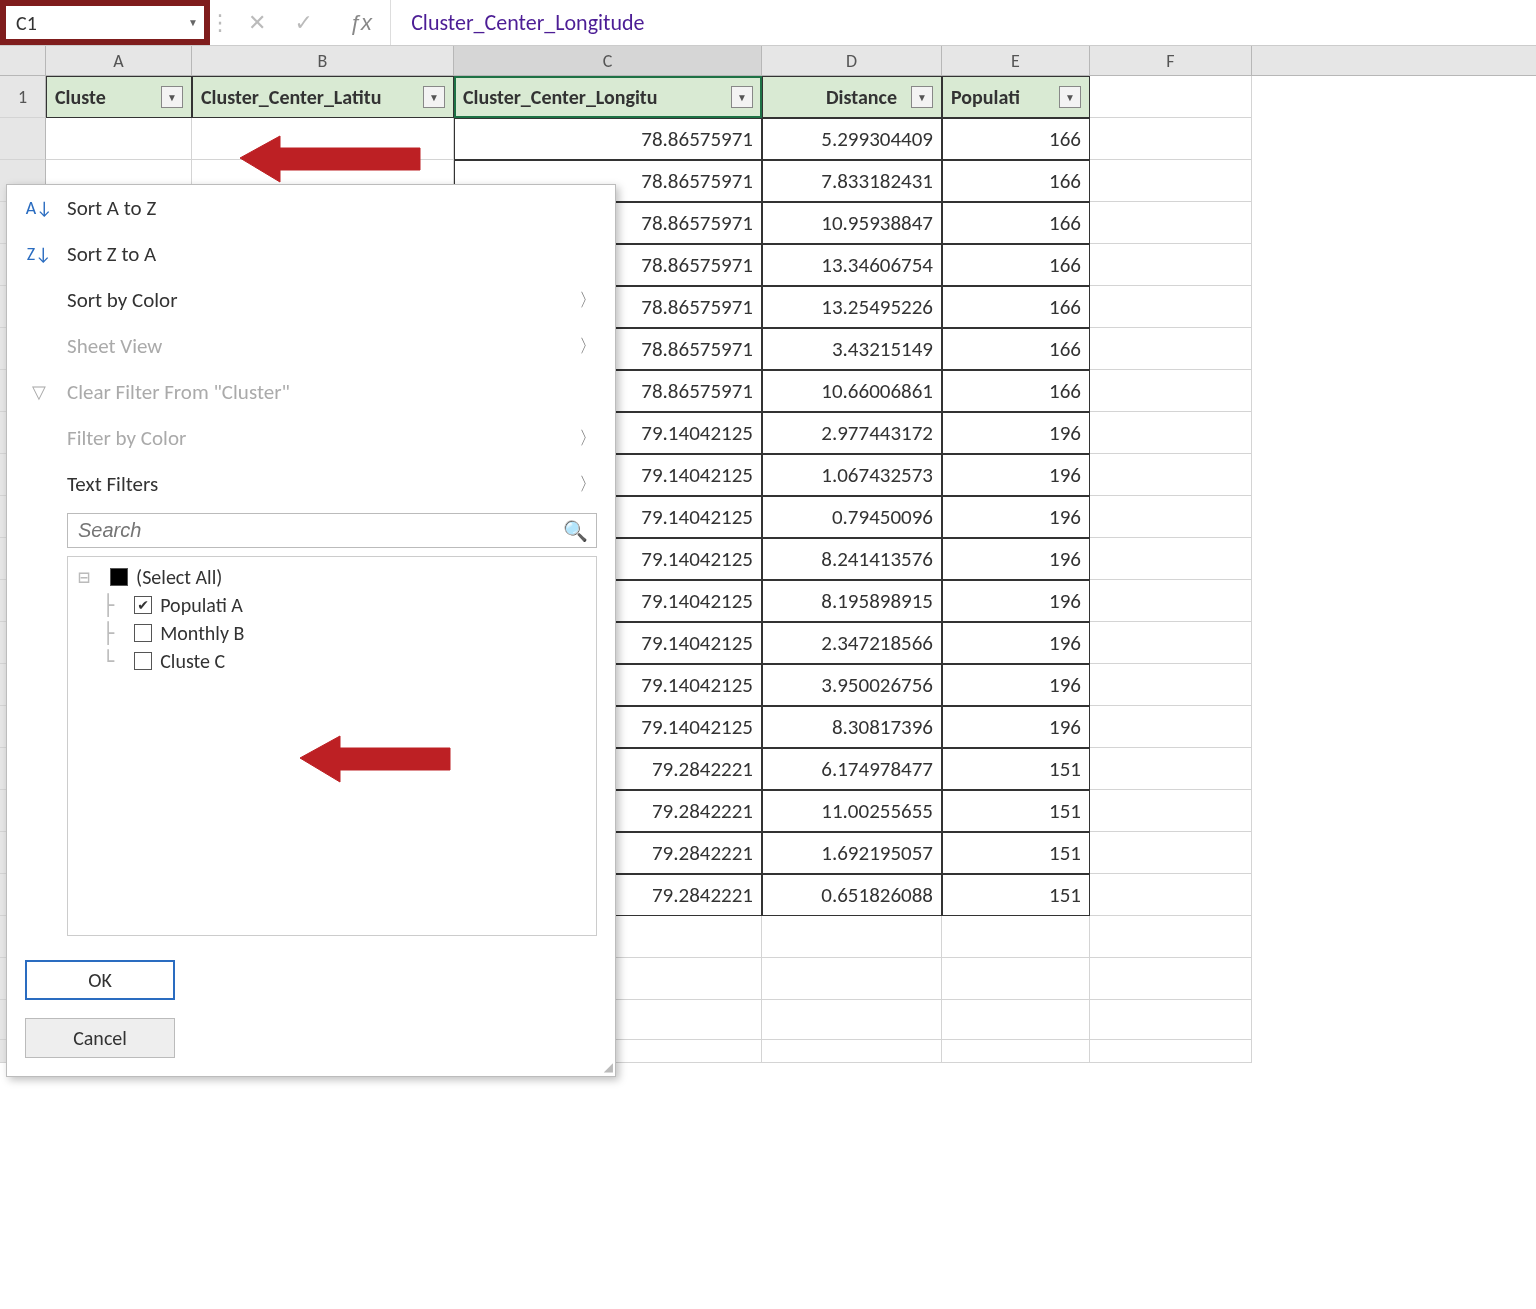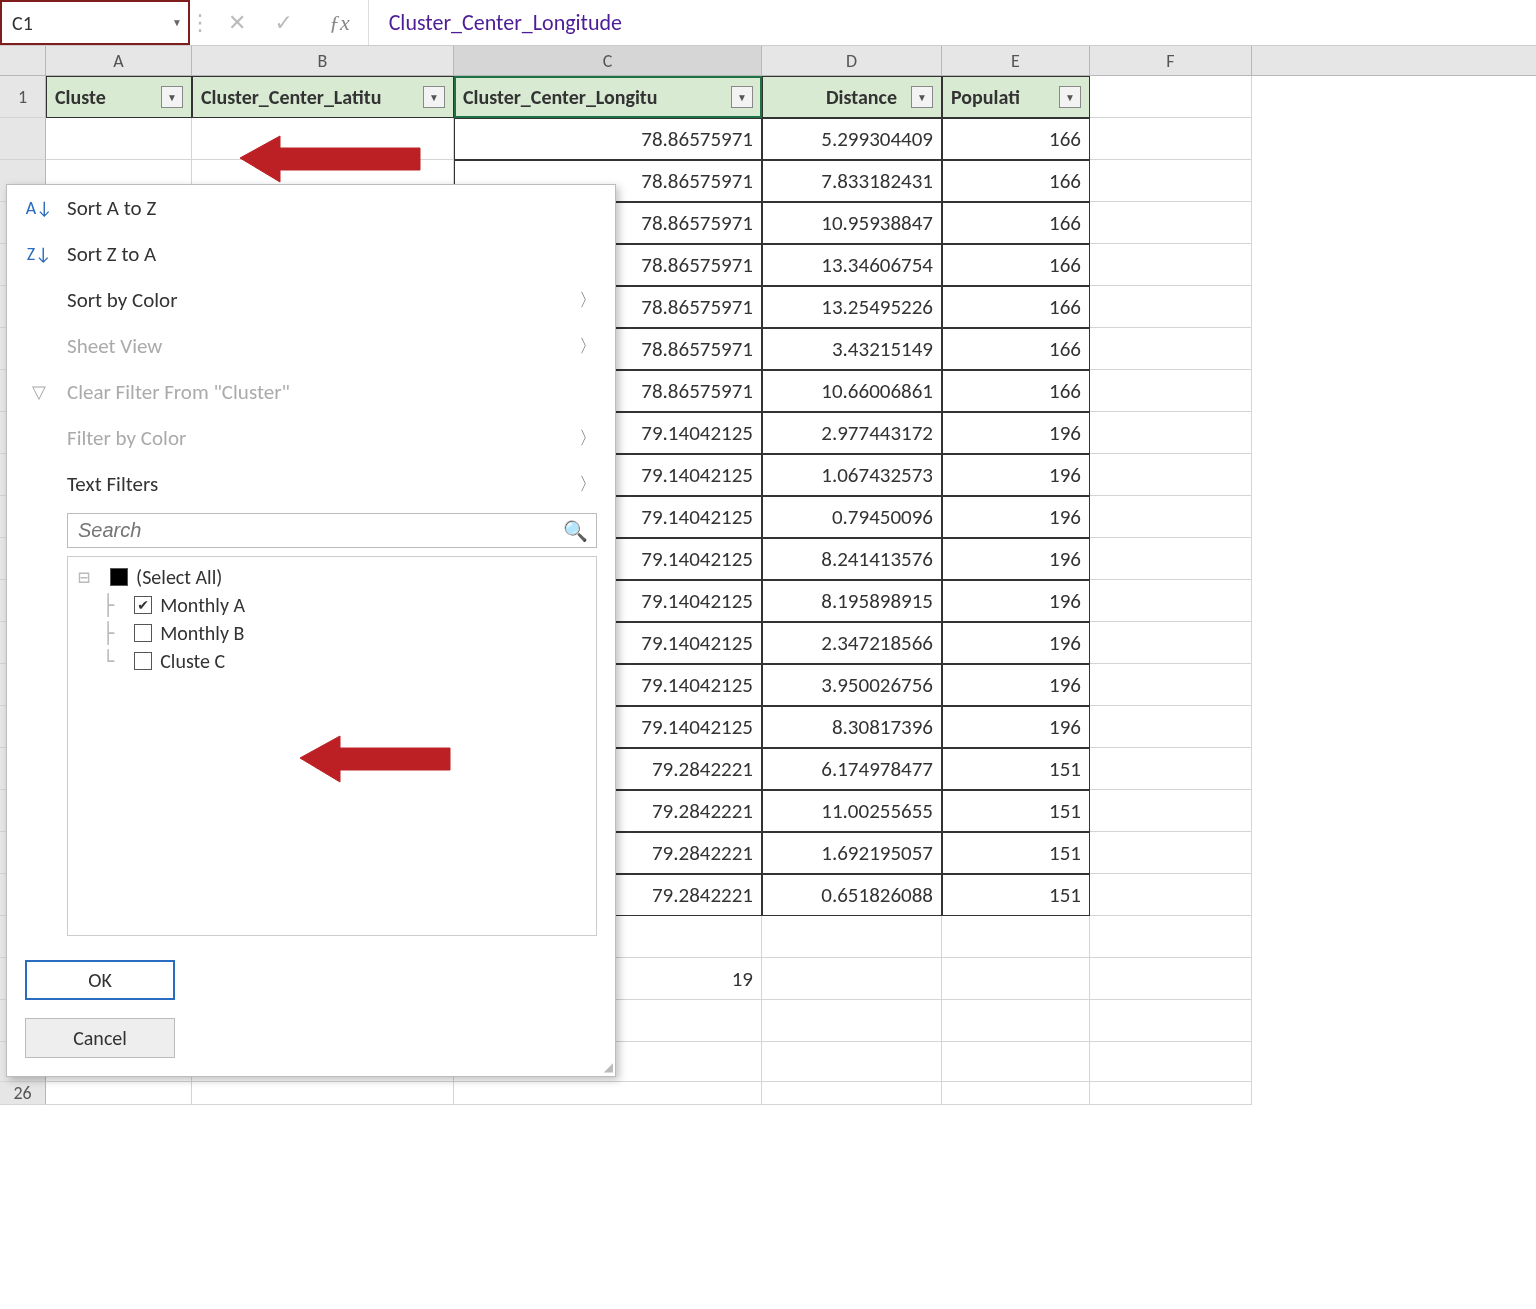--- a/index.html
+++ b/index.html
@@ -23,11 +23,11 @@
     background: #fff;
   }
   .namebox {
-    width: 190px;
+    width: 210px;
     display: flex;
     align-items: center;
     padding-left: 10px;
-    border: 2px solid #7f1d1d;
+    border: 6px solid #7f1d1d;
     font-size: 20px;
     position: relative;
   }

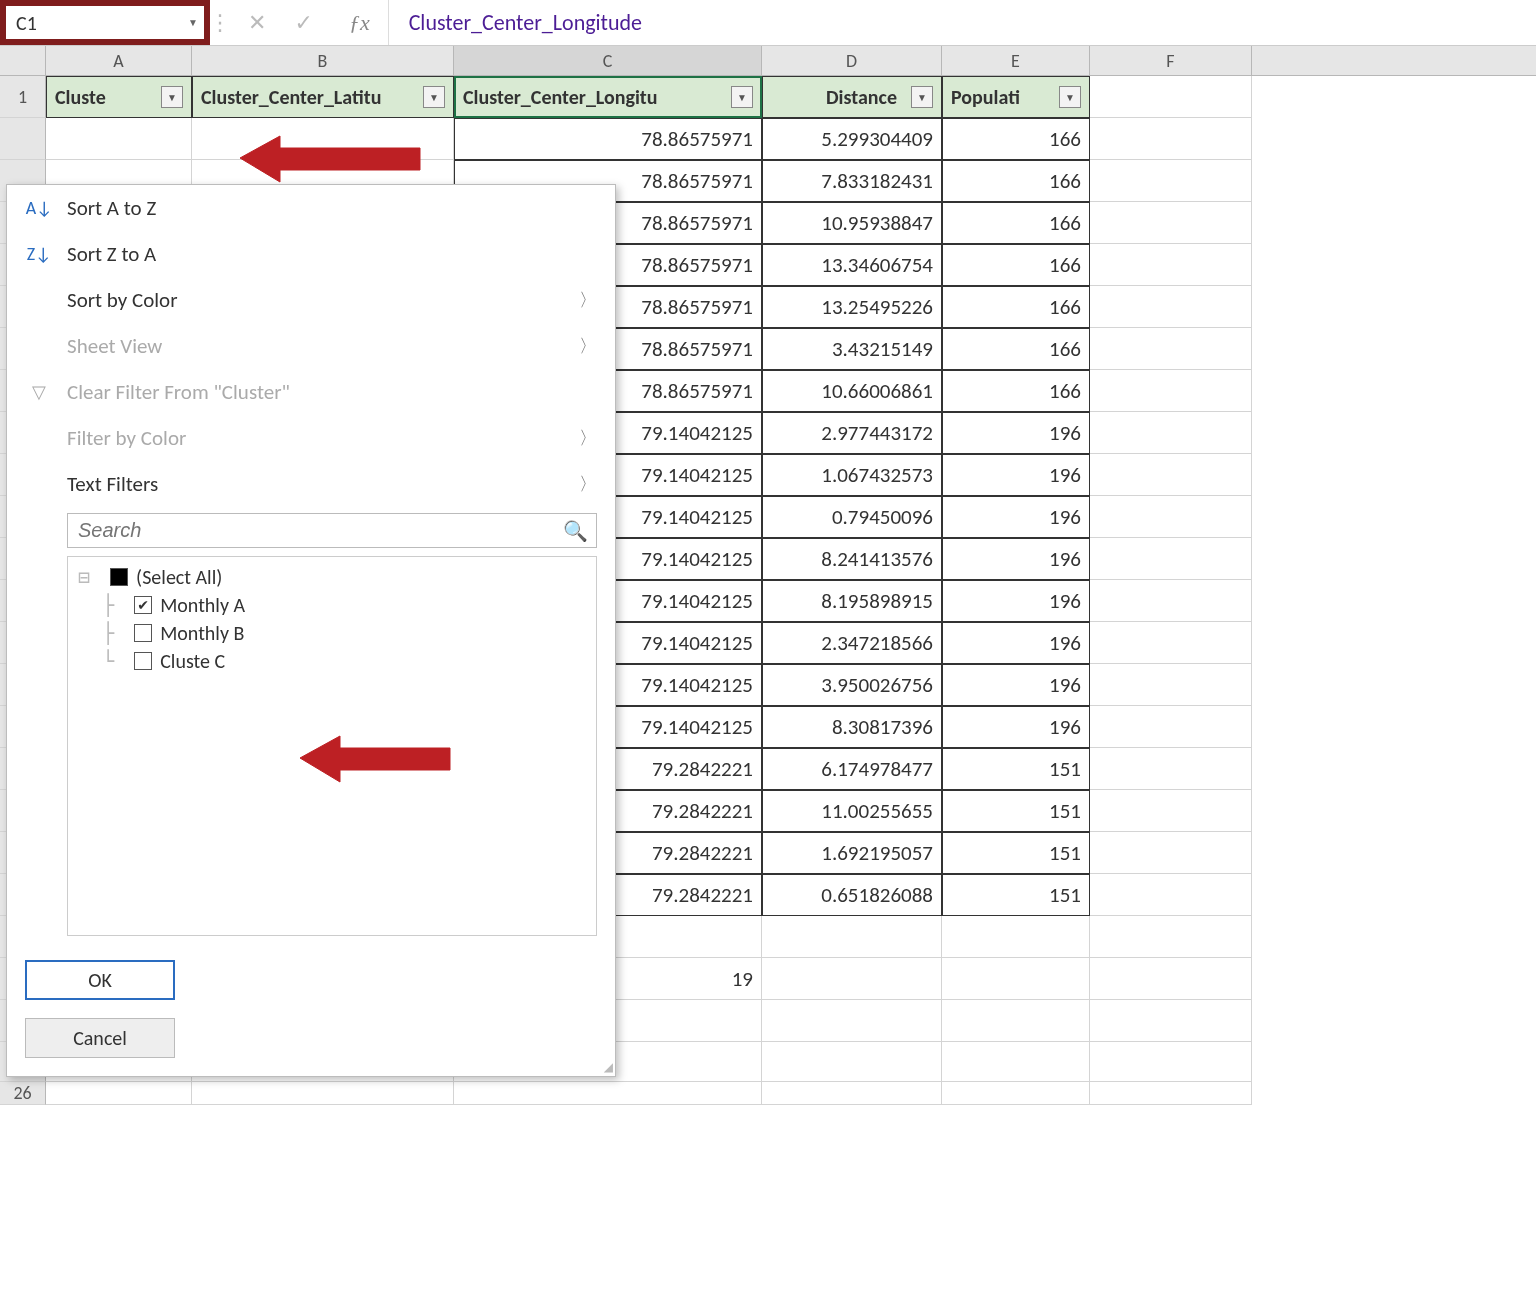--- a/index.html
+++ b/index.html
@@ -48,7 +48,7 @@
   .fb-btns span { font-size: 22px; }
   .fx {
     font-style: italic;
-    font-family: Liberation Serif, serif;
+    font-family: Liberation Sans, sans-serif;
     color: #888;
     font-size: 22px;
     padding: 0 18px;

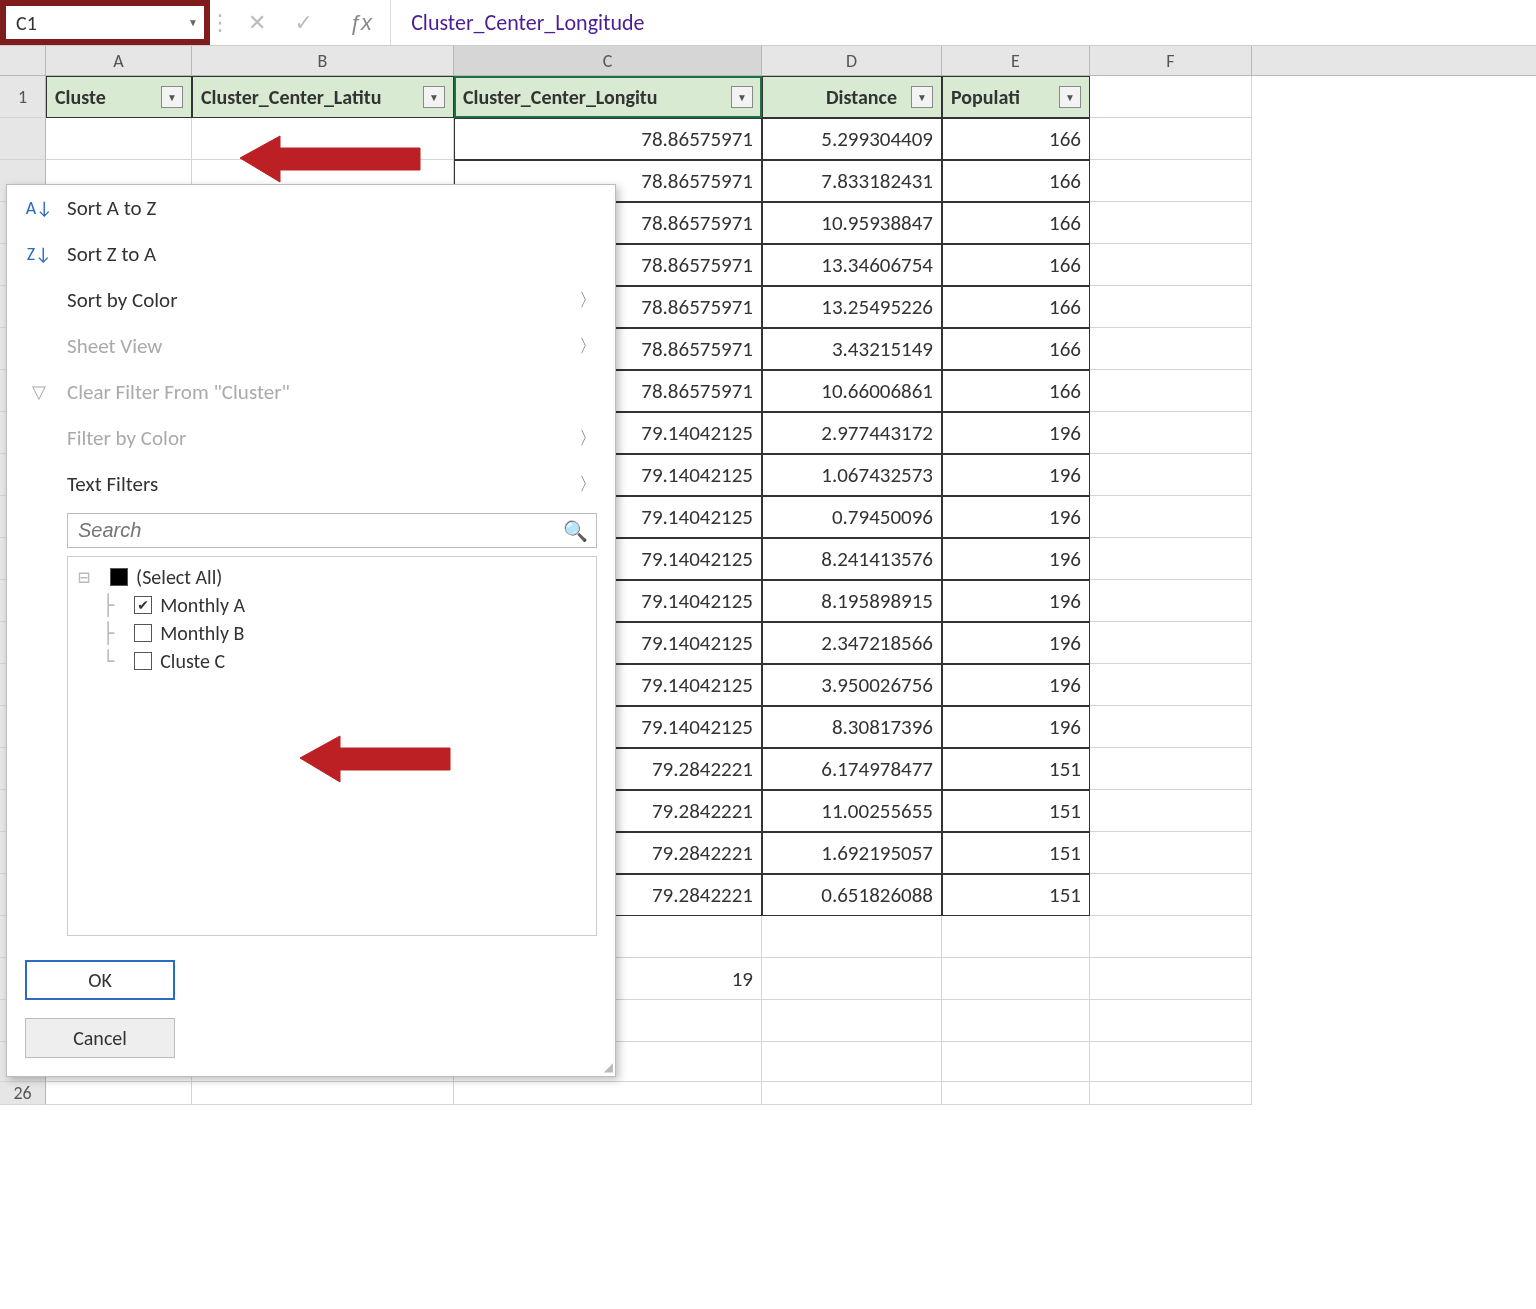--- a/index.html
+++ b/index.html
@@ -504,7 +504,7 @@
     <div class="fm-li">
       <span class="tree">  ├ </span>
       <span class="fm-chk">✔</span>
-      <span>Monthly A</span>
+      <span>Populati A</span>
     </div>
     <div class="fm-li">
       <span class="tree">  ├ </span>

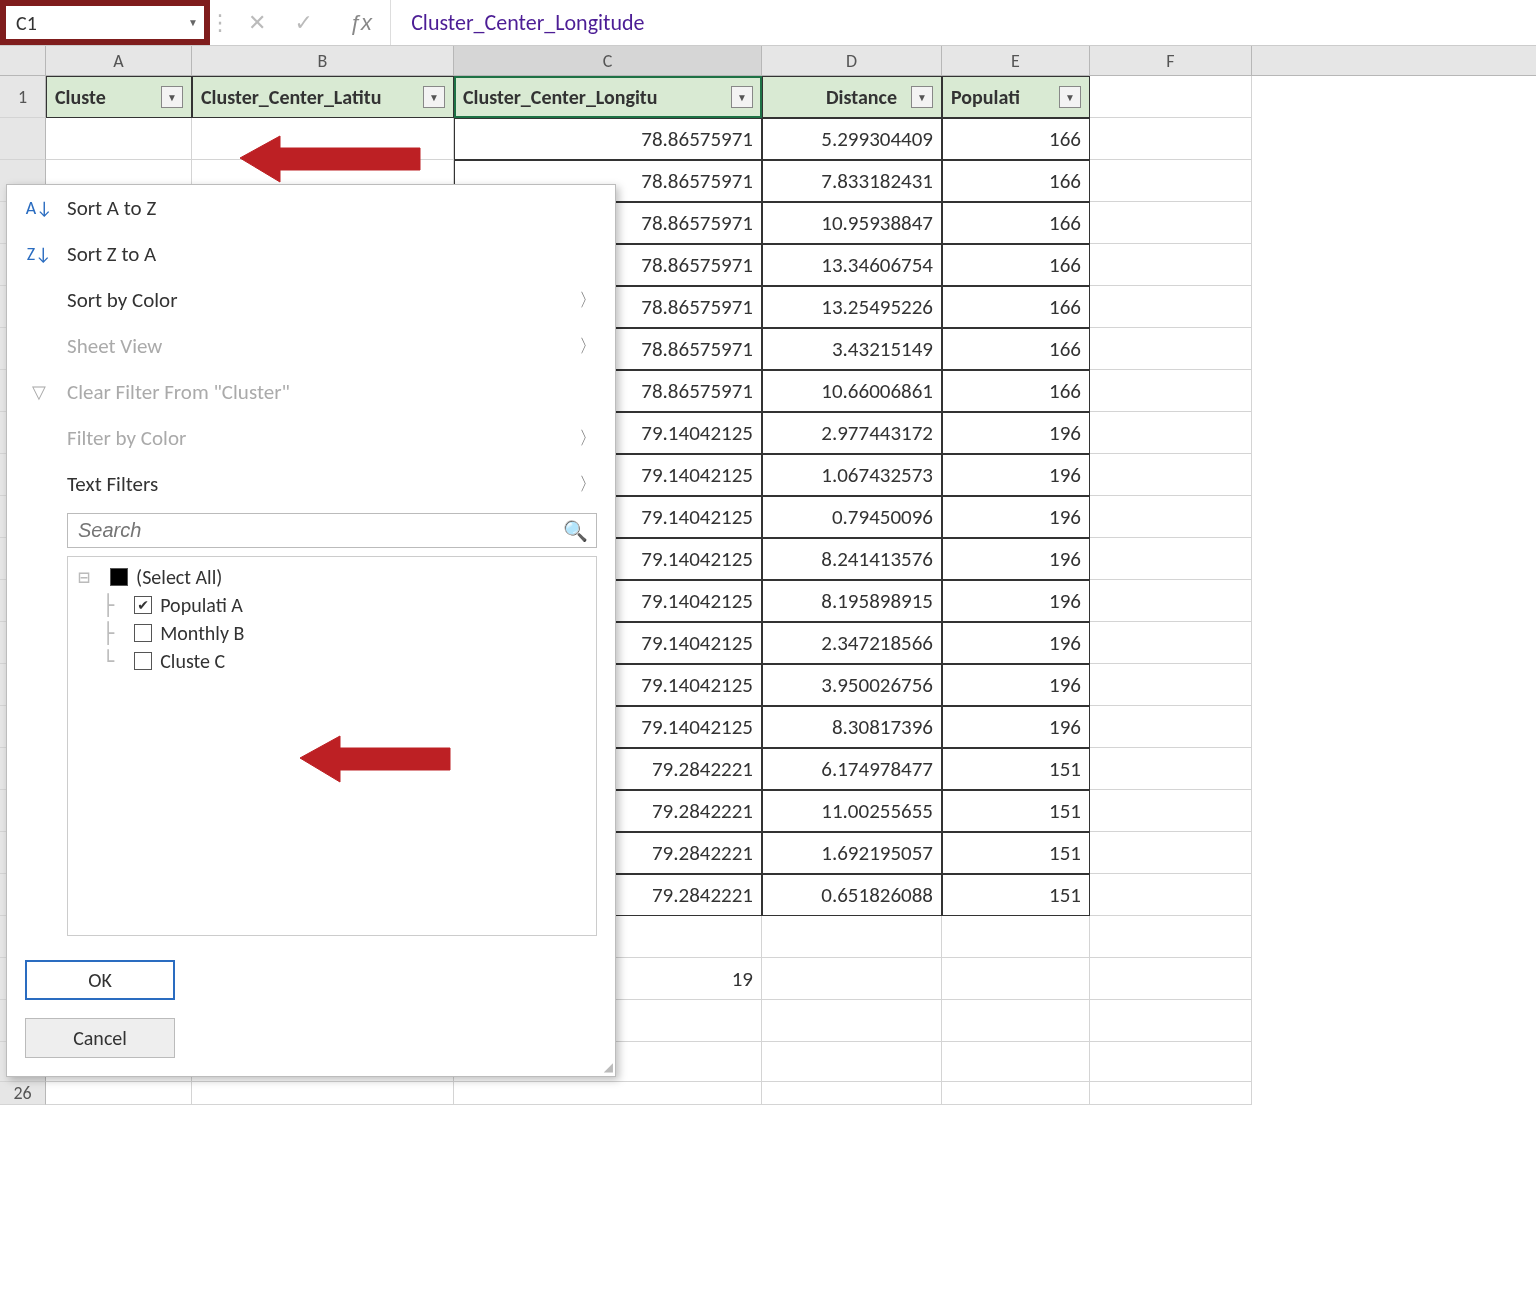--- a/index.html
+++ b/index.html
@@ -424,15 +424,6 @@
     <div class="rh"></div>
     <div class="cell"></div>
       <div class="cell"></div>
-    <div class="cell" style="justify-content:flex-end;font-size:21px">19</div>
-    <div class="cell"></div>
-      <div class="cell"></div>
-      <div class="cell"></div>
-  </div>
-  <div class="row">
-    <div class="rh"></div>
-    <div class="cell"></div>
-      <div class="cell"></div>
       <div class="cell"></div>
       <div class="cell"></div>
       <div class="cell"></div>

